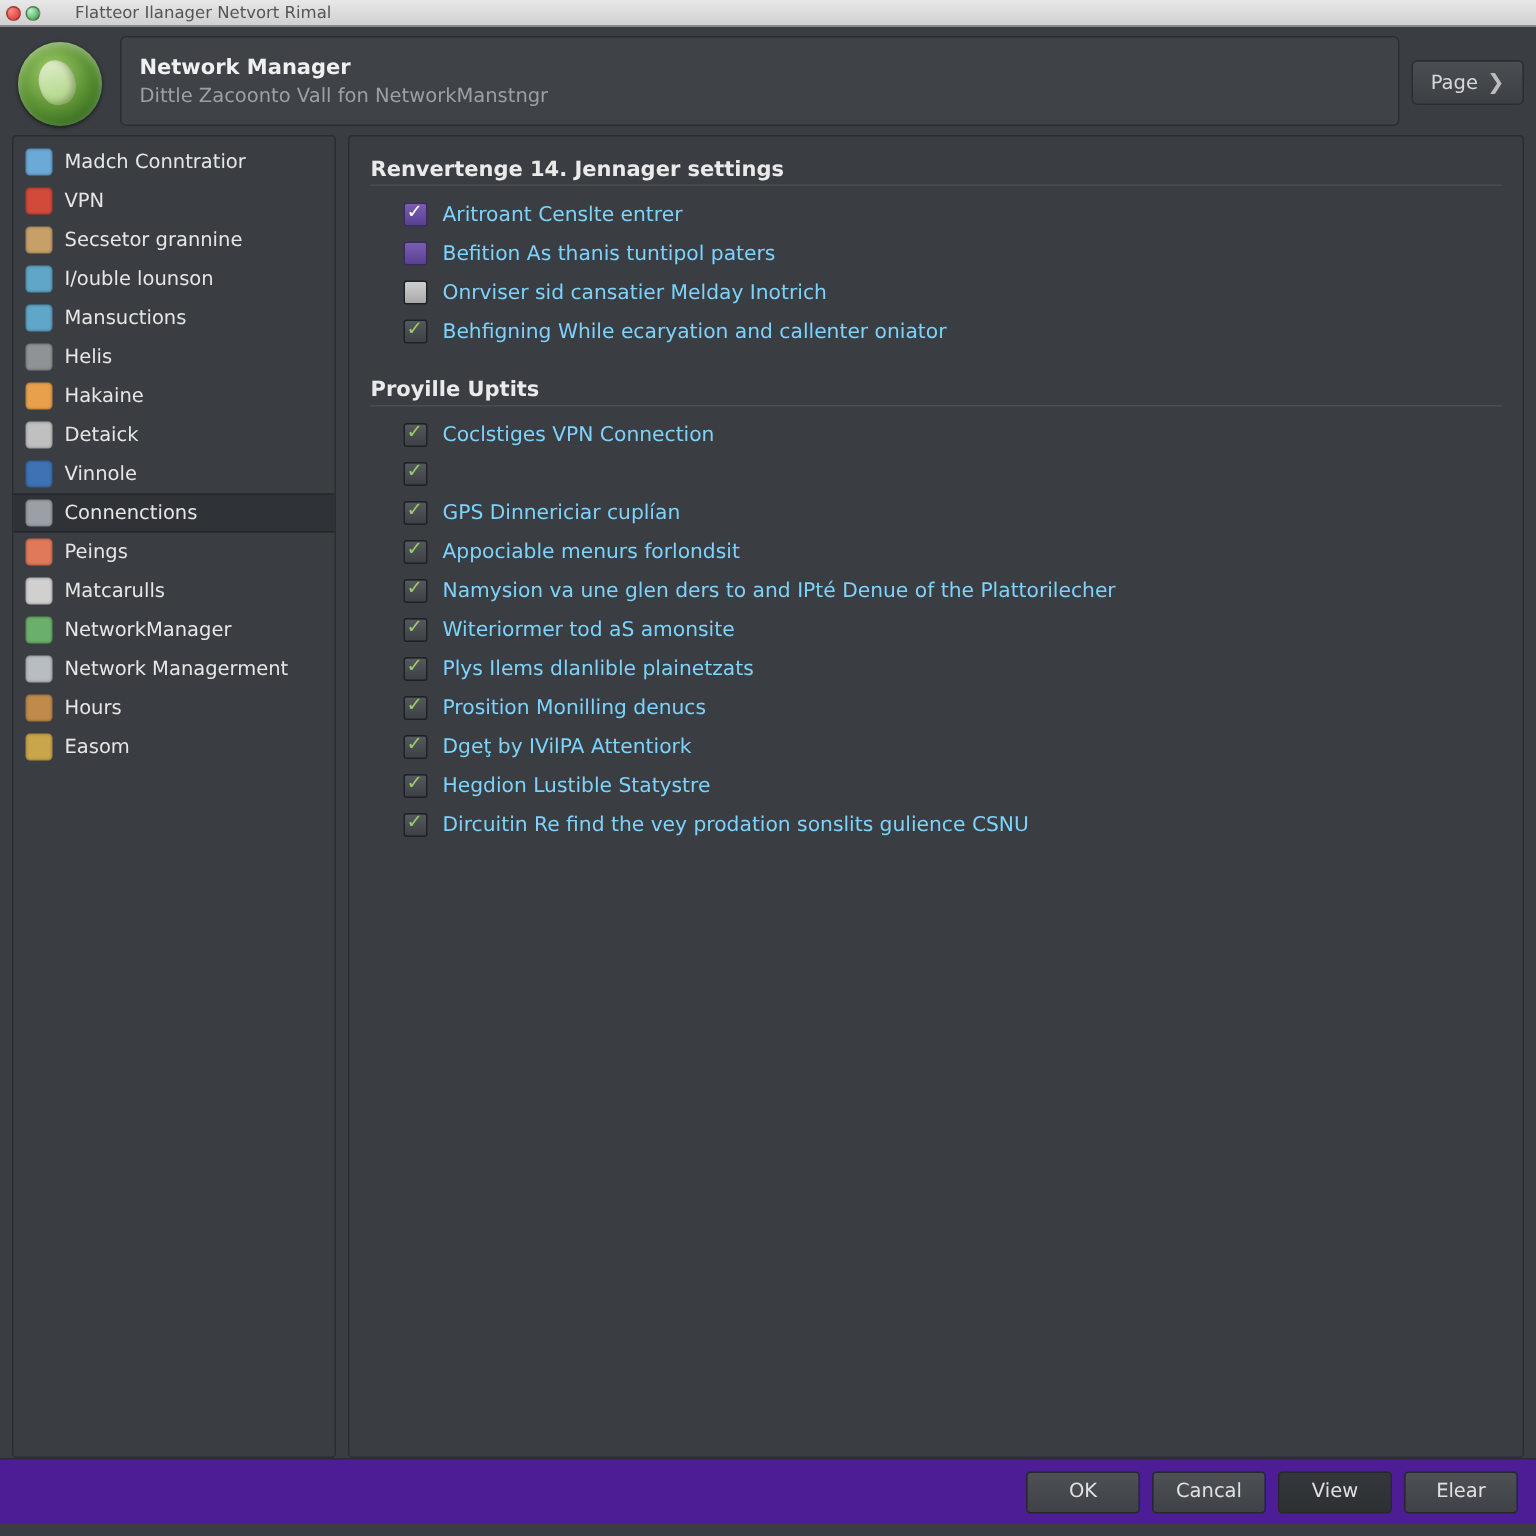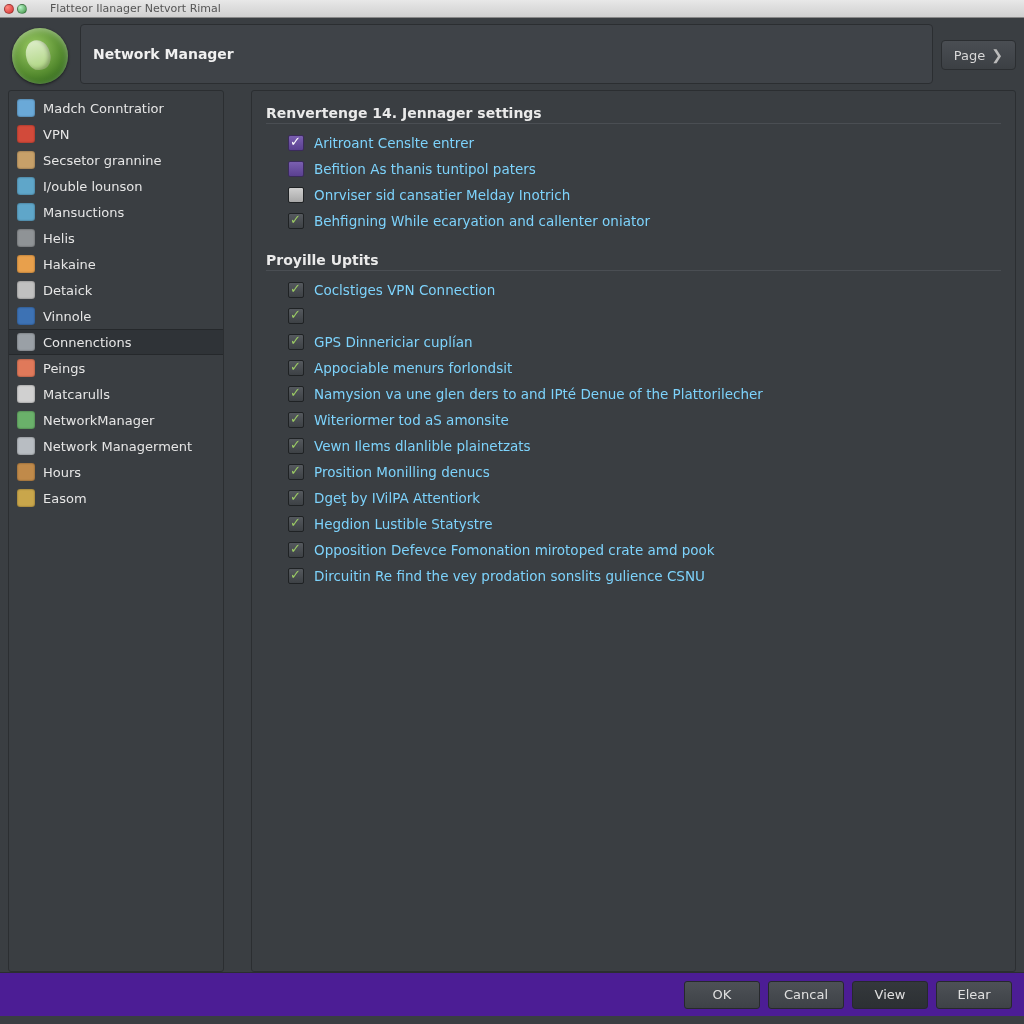--- a/index.html
+++ b/index.html
@@ -170,6 +170,7 @@
   <div class="app-icon"></div>
   <div class="header-main">
     <div class="header-title">Network Manager</div>
+    <div class="header-sub">Dittle Zacoonto Vall fon NetworkManstngr</div>
   </div>
   <div class="page-btn">
     <span>Page</span>

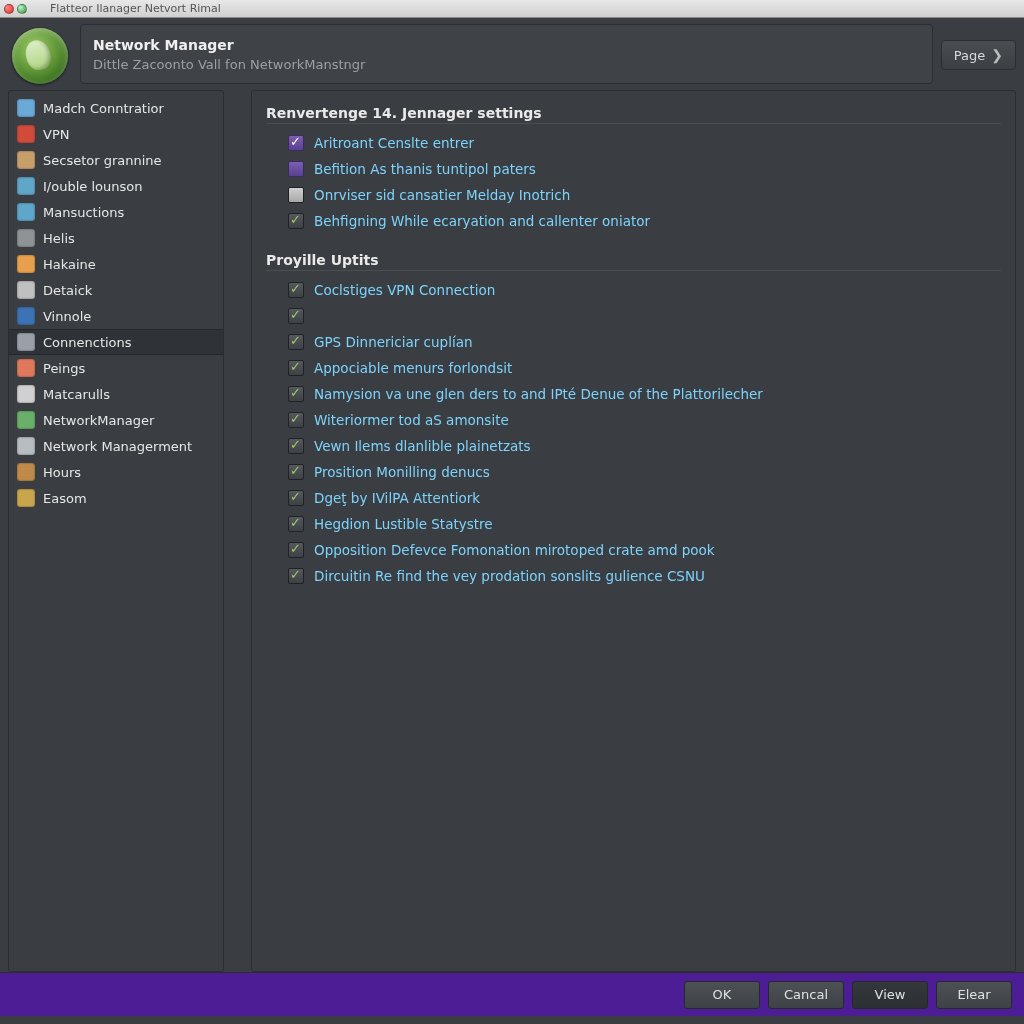--- a/index.html
+++ b/index.html
@@ -108,7 +108,6 @@
     border-radius: 3px;
     padding: 10px 14px;
     overflow: auto;
-    margin-left: 19px;
   }
   .section-title {
     font-weight: bold; color: #eaeaea; font-size: 14px;

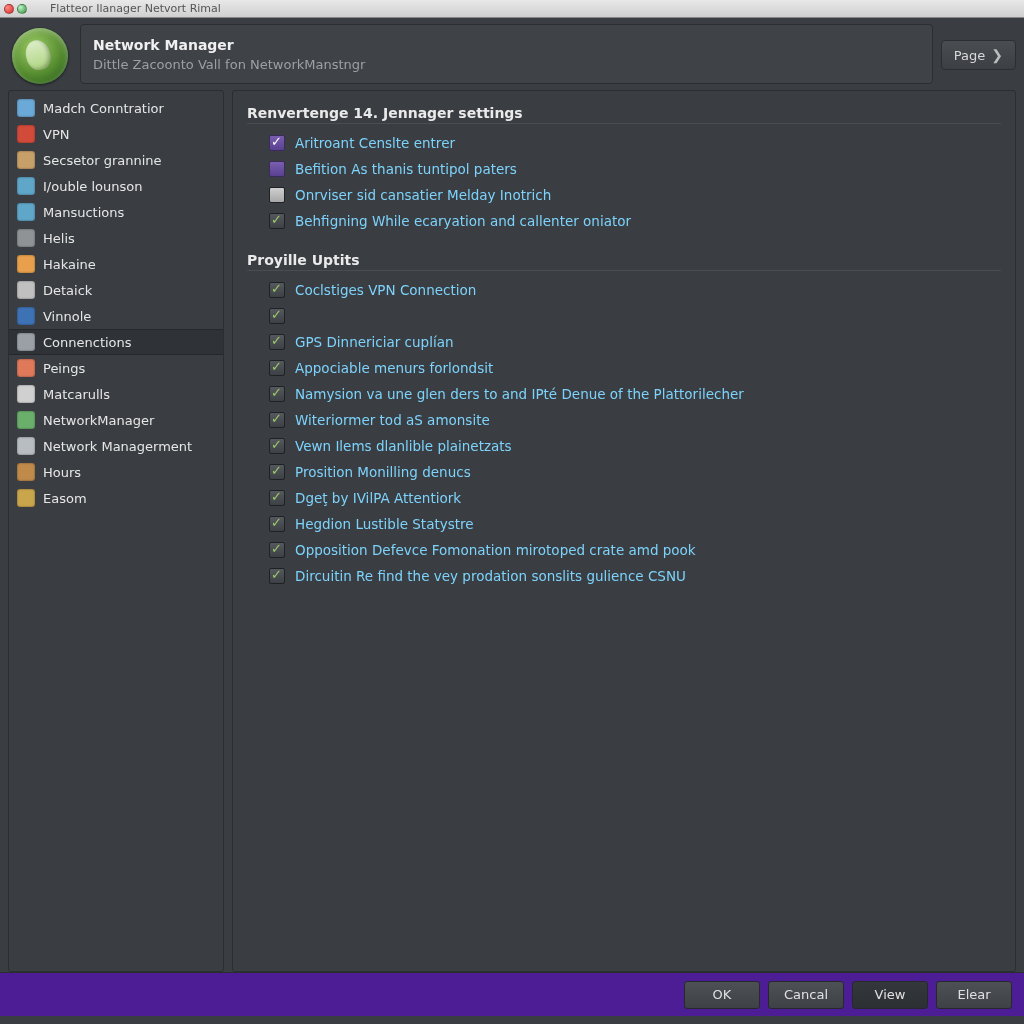--- a/index.html
+++ b/index.html
@@ -289,7 +289,7 @@
       </div>
       <div class="opt-row">
         <div class="chk green checked"></div>
-        <span>Vewn Ilems dlanlible plainetzats</span>
+        <span>Plys Ilems dlanlible plainetzats</span>
       </div>
       <div class="opt-row">
         <div class="chk green checked"></div>

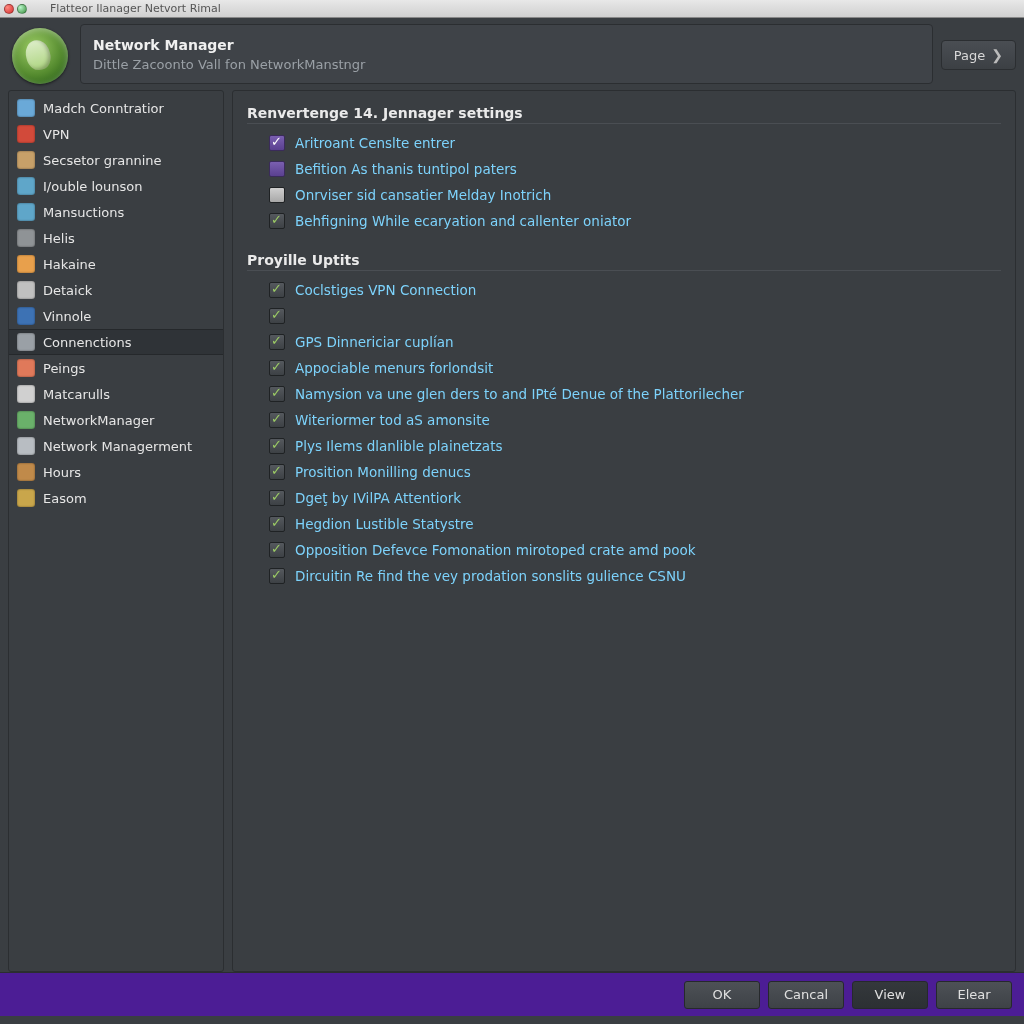--- a/index.html
+++ b/index.html
@@ -305,10 +305,6 @@
       </div>
       <div class="opt-row">
         <div class="chk green checked"></div>
-        <span>Opposition Defevce Fomonation mirotoped crate amd pook</span>
-      </div>
-      <div class="opt-row">
-        <div class="chk green checked"></div>
         <span>Dircuitin Re find the vey prodation sonslits gulience CSNU</span>
       </div>
     </div>

